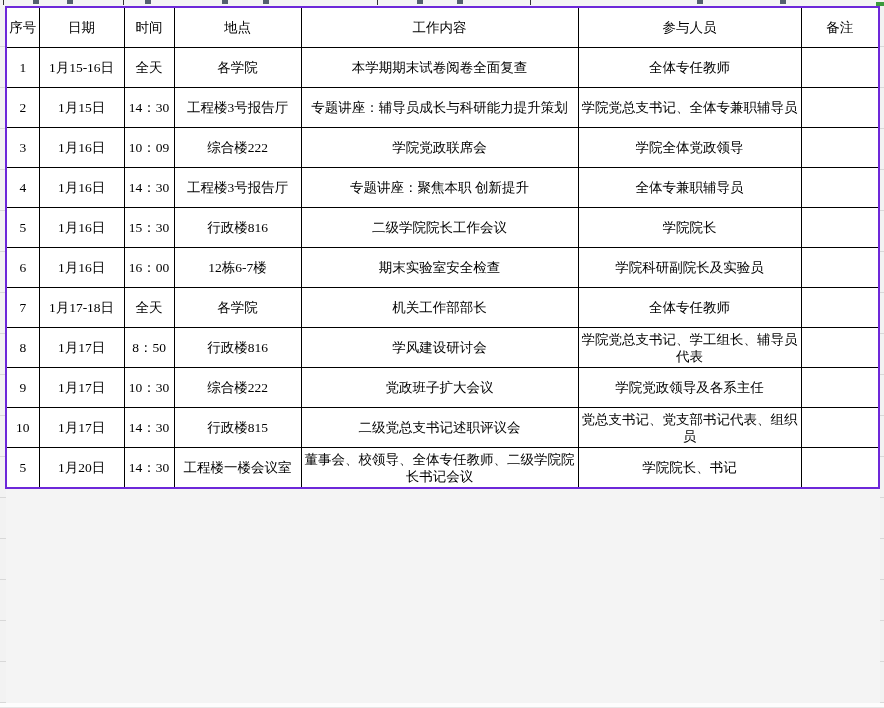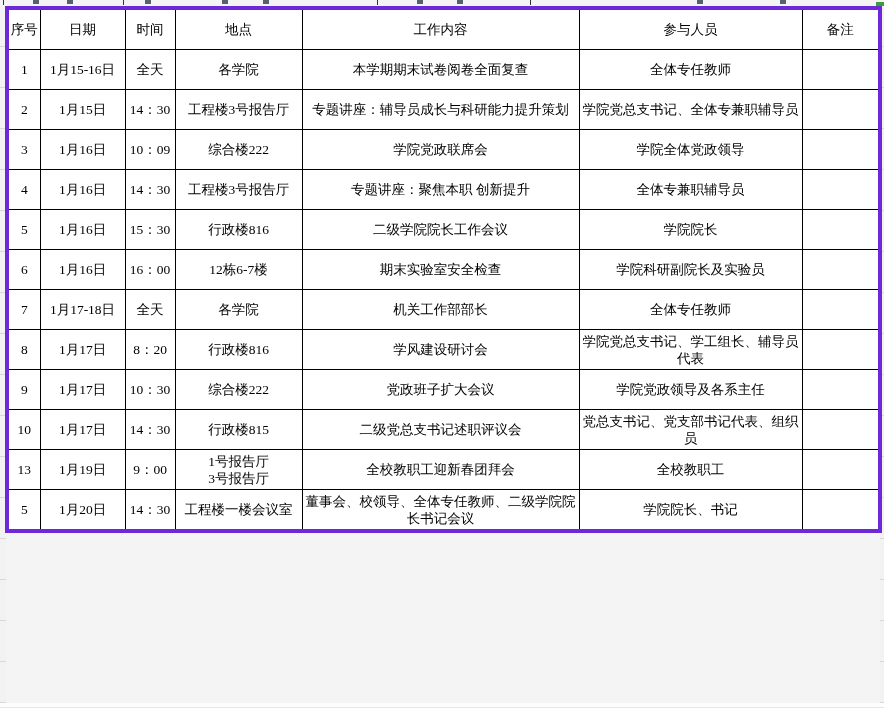--- a/index.html
+++ b/index.html
@@ -44,7 +44,7 @@
     border-collapse: collapse;
     table-layout: fixed;
     background: #ffffff;
-    border: 4px solid #6d28d9;
+    border: 2px solid #6d28d9;
   }
   th, td {
     border: 1px solid #000;

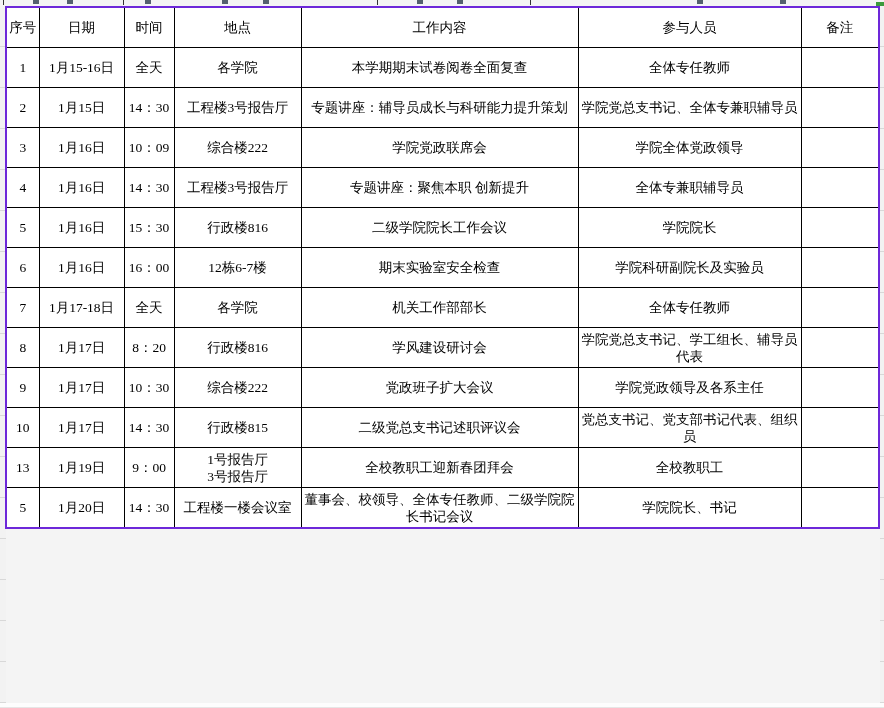--- a/index.html
+++ b/index.html
@@ -171,7 +171,7 @@
         <tr>
           <td>8</td>
           <td>1月17日</td>
-          <td>8：20</td>
+          <td>8：50</td>
           <td>行政楼816</td>
           <td>学风建设研讨会</td>
           <td>学院党总支书记、学工组长、辅导员代表</td>

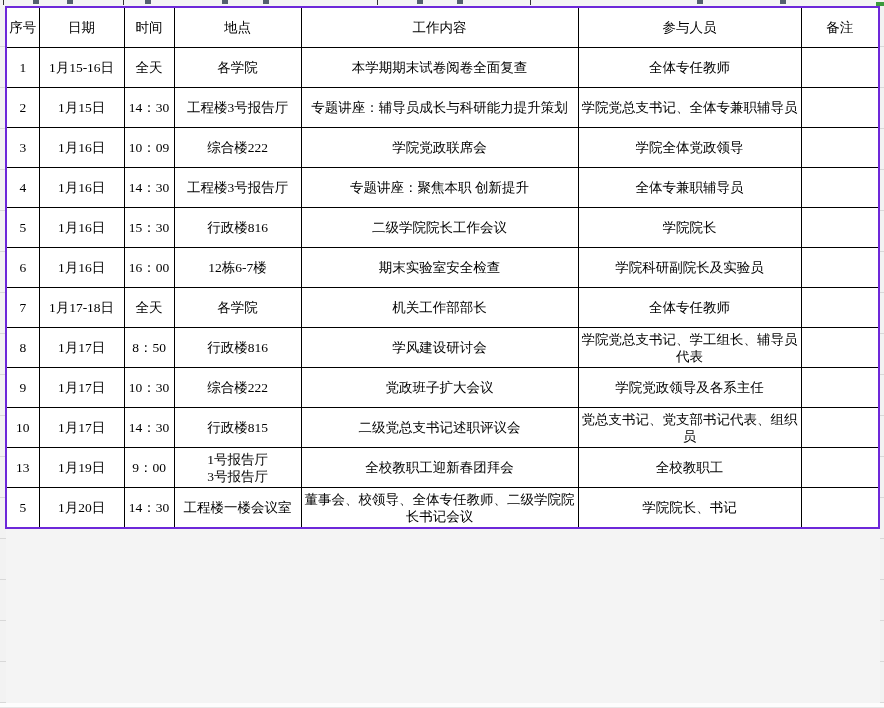--- a/index.html
+++ b/index.html
@@ -196,16 +196,6 @@
           <td></td>
         </tr>
         <tr>
-          <td>13</td>
-          <td>1月19日</td>
-          <td>9：00</td>
-          <td>1号报告厅
-3号报告厅</td>
-          <td>全校教职工迎新春团拜会</td>
-          <td>全校教职工</td>
-          <td></td>
-        </tr>
-        <tr>
           <td>5</td>
           <td>1月20日</td>
           <td>14：30</td>

